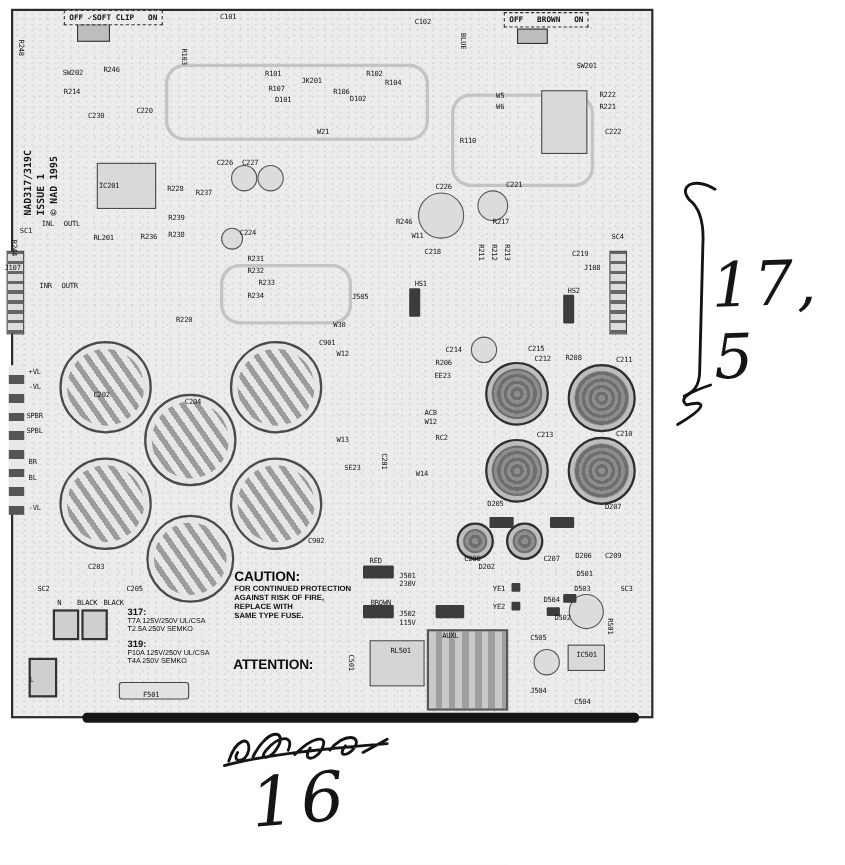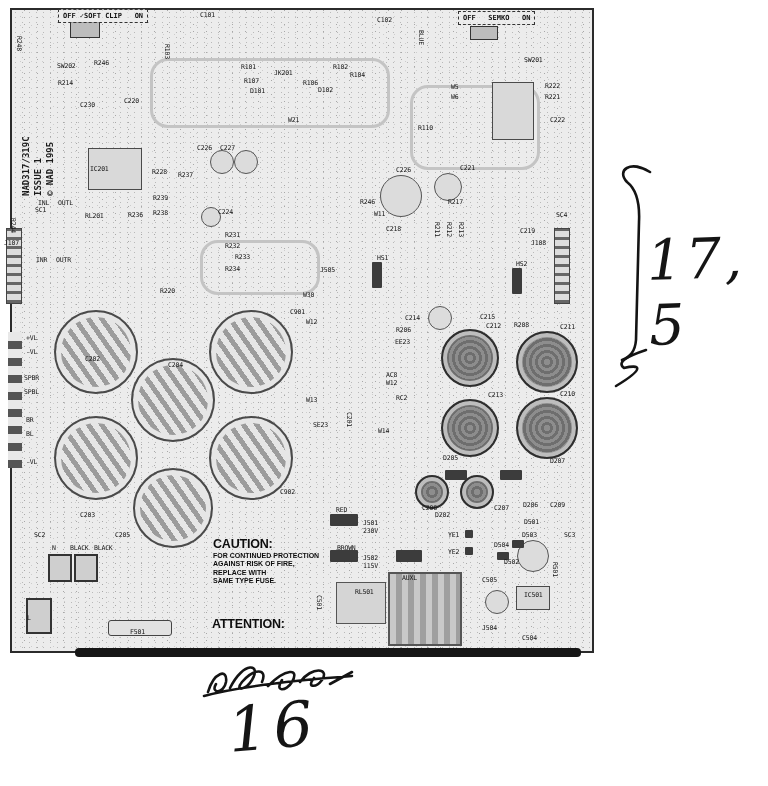--- a/index.html
+++ b/index.html
@@ -116,7 +116,7 @@
     </div>
 
   <div class="swbox" style="left:58px;top:9px;">OFF ✓SOFT CLIP   ON</div>
-  <div class="swbox" style="left:458px;top:11px;">OFF   SEMKO   ON</div>
+  <div class="swbox" style="left:458px;top:11px;">OFF   BROWN   ON</div>
 
   <div class="side-title">NAD317/319C
 ISSUE 1

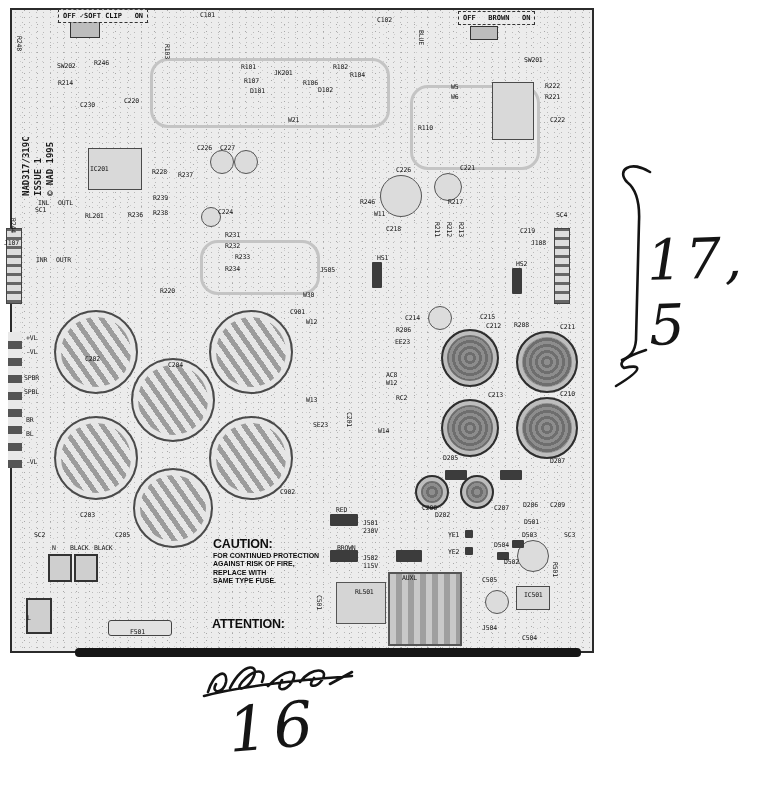--- a/index.html
+++ b/index.html
@@ -179,7 +179,7 @@
       <div class="lbl" style="left: 235px; top: 254px;">R233</div>
       <div class="lbl" style="left: 225px; top: 266px;">R234</div>
       <div class="lbl" style="left: 160px; top: 288px;">R220</div>
-      <div class="lbl" style="left: 18px; top: 207px; margin-left: 17px;">SC1</div>
+      <div class="lbl" style="left: 18px; top: 207px;">SC1</div>
       <div class="lbl" style="left: 4px; top: 240px;">J107</div>
       <div class="lbl" style="left: 556px; top: 212px;">SC4</div>
       <div class="lbl" style="left: 531px; top: 240px;">J108</div>

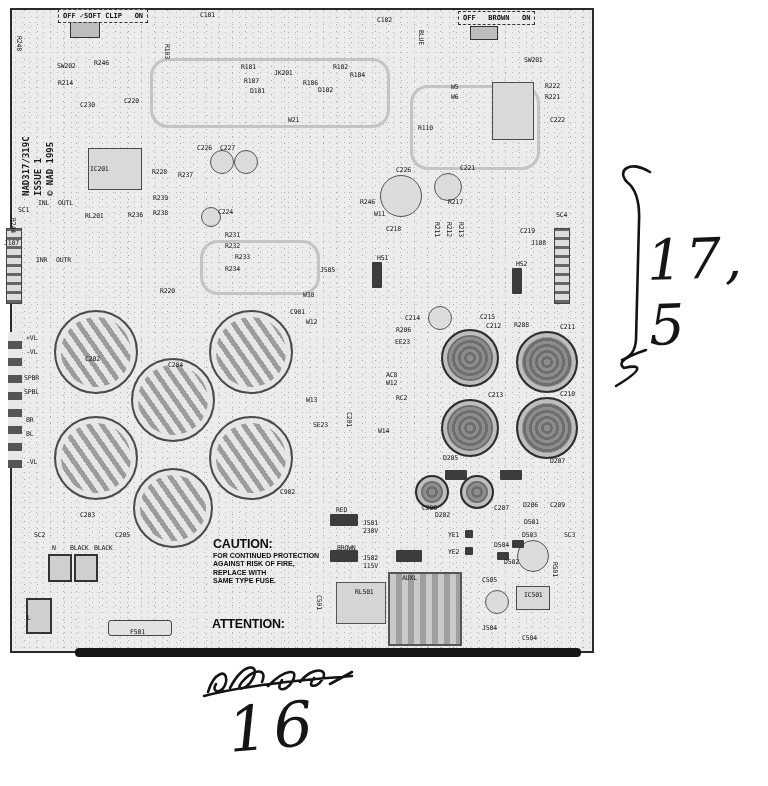--- a/index.html
+++ b/index.html
@@ -43,7 +43,7 @@
   .side-title{position:absolute;left:20px;top:196px;transform:rotate(-90deg);
               transform-origin:0 0;font:bold 9px "DejaVu Sans Mono",monospace;
               white-space:pre-line;line-height:1.35;color:#1a1a1a;width:112px;}
-  .tblock{position:absolute;color:#0d0d0d;margin-top:20px;}
+  .tblock{position:absolute;color:#0d0d0d;}
   .tblock .title{font:bold 12.5px "Liberation Sans",sans-serif;letter-spacing:-0.2px;}
   .tblock .body{font:bold 7px "Liberation Sans",sans-serif;line-height:1.2;white-space:pre-line;margin-top:1px;}
   .fusespec{position:absolute;color:#0d0d0d;}

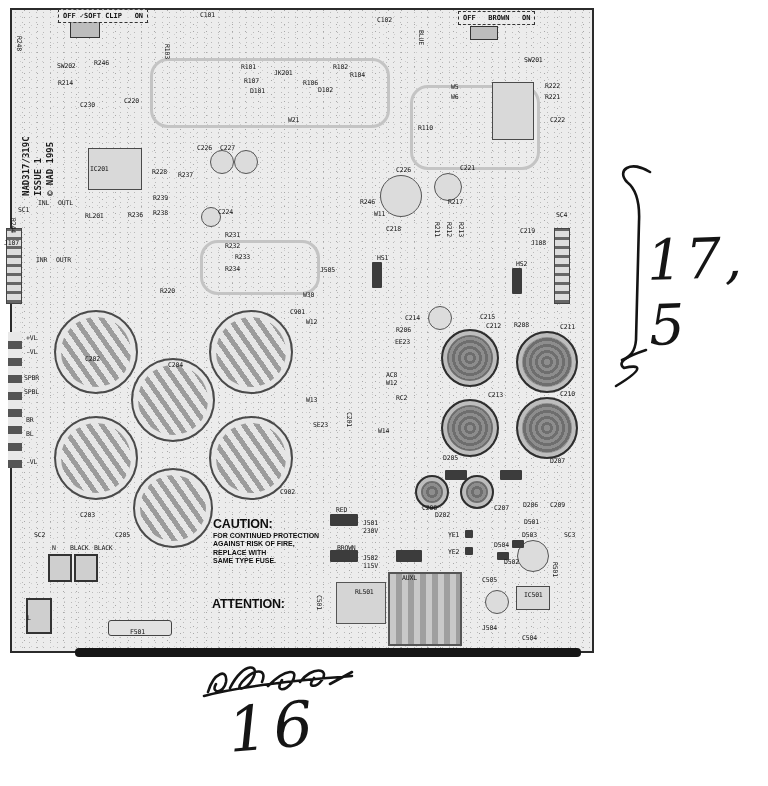--- a/index.html
+++ b/index.html
@@ -261,6 +261,14 @@
 SAME TYPE FUSE.</div>
   </div>
 
+  <div class="fusespec" style="left:116px;top:548px;width:100px;">
+    <div class="fl">317:</div>
+    <div class="fb">T7A 125V/250V UL/CSA
+T2.5A 250V SEMKO</div>
+    <div class="fl">319:</div>
+    <div class="fb">F10A 125V/250V UL/CSA
+T4A 250V SEMKO</div>
+  </div>
 
   <div class="tblock" style="left:212px;top:597px;width:150px;">
     <div class="title">ATTENTION:</div>

